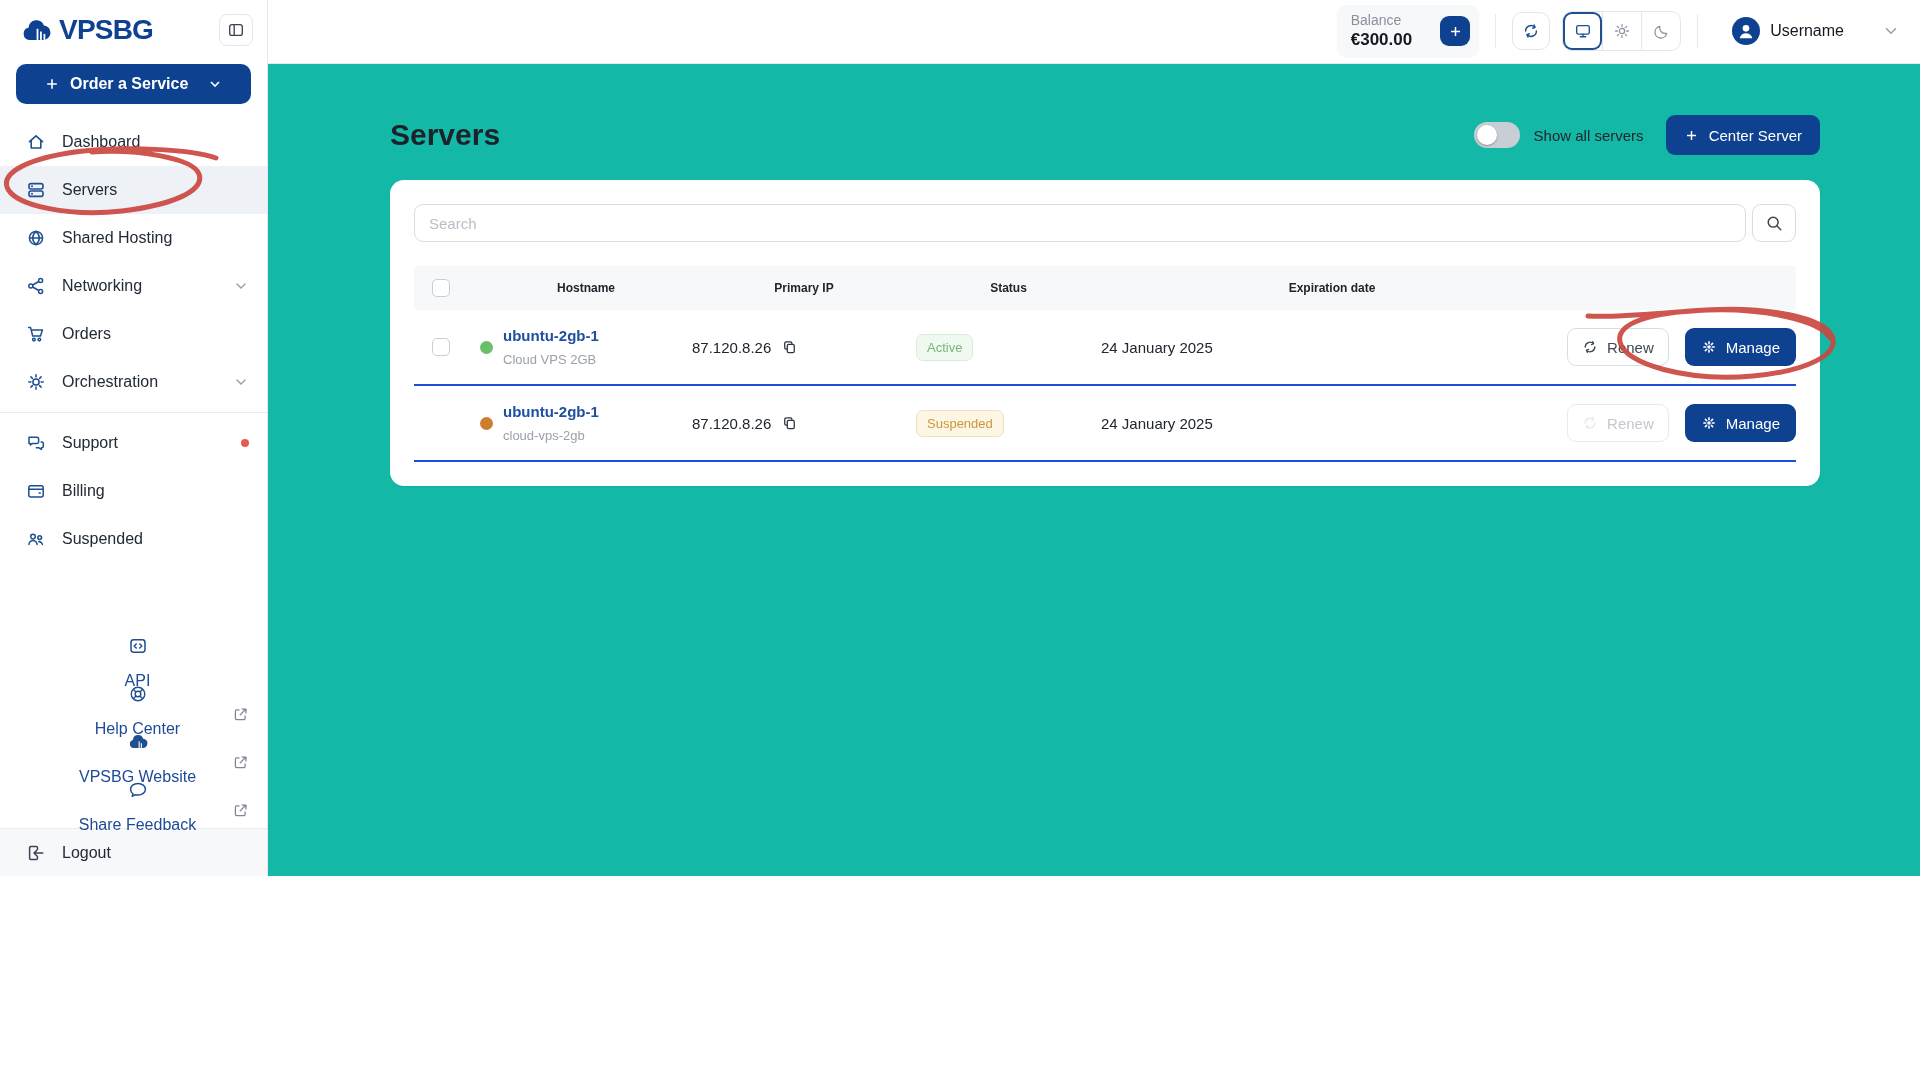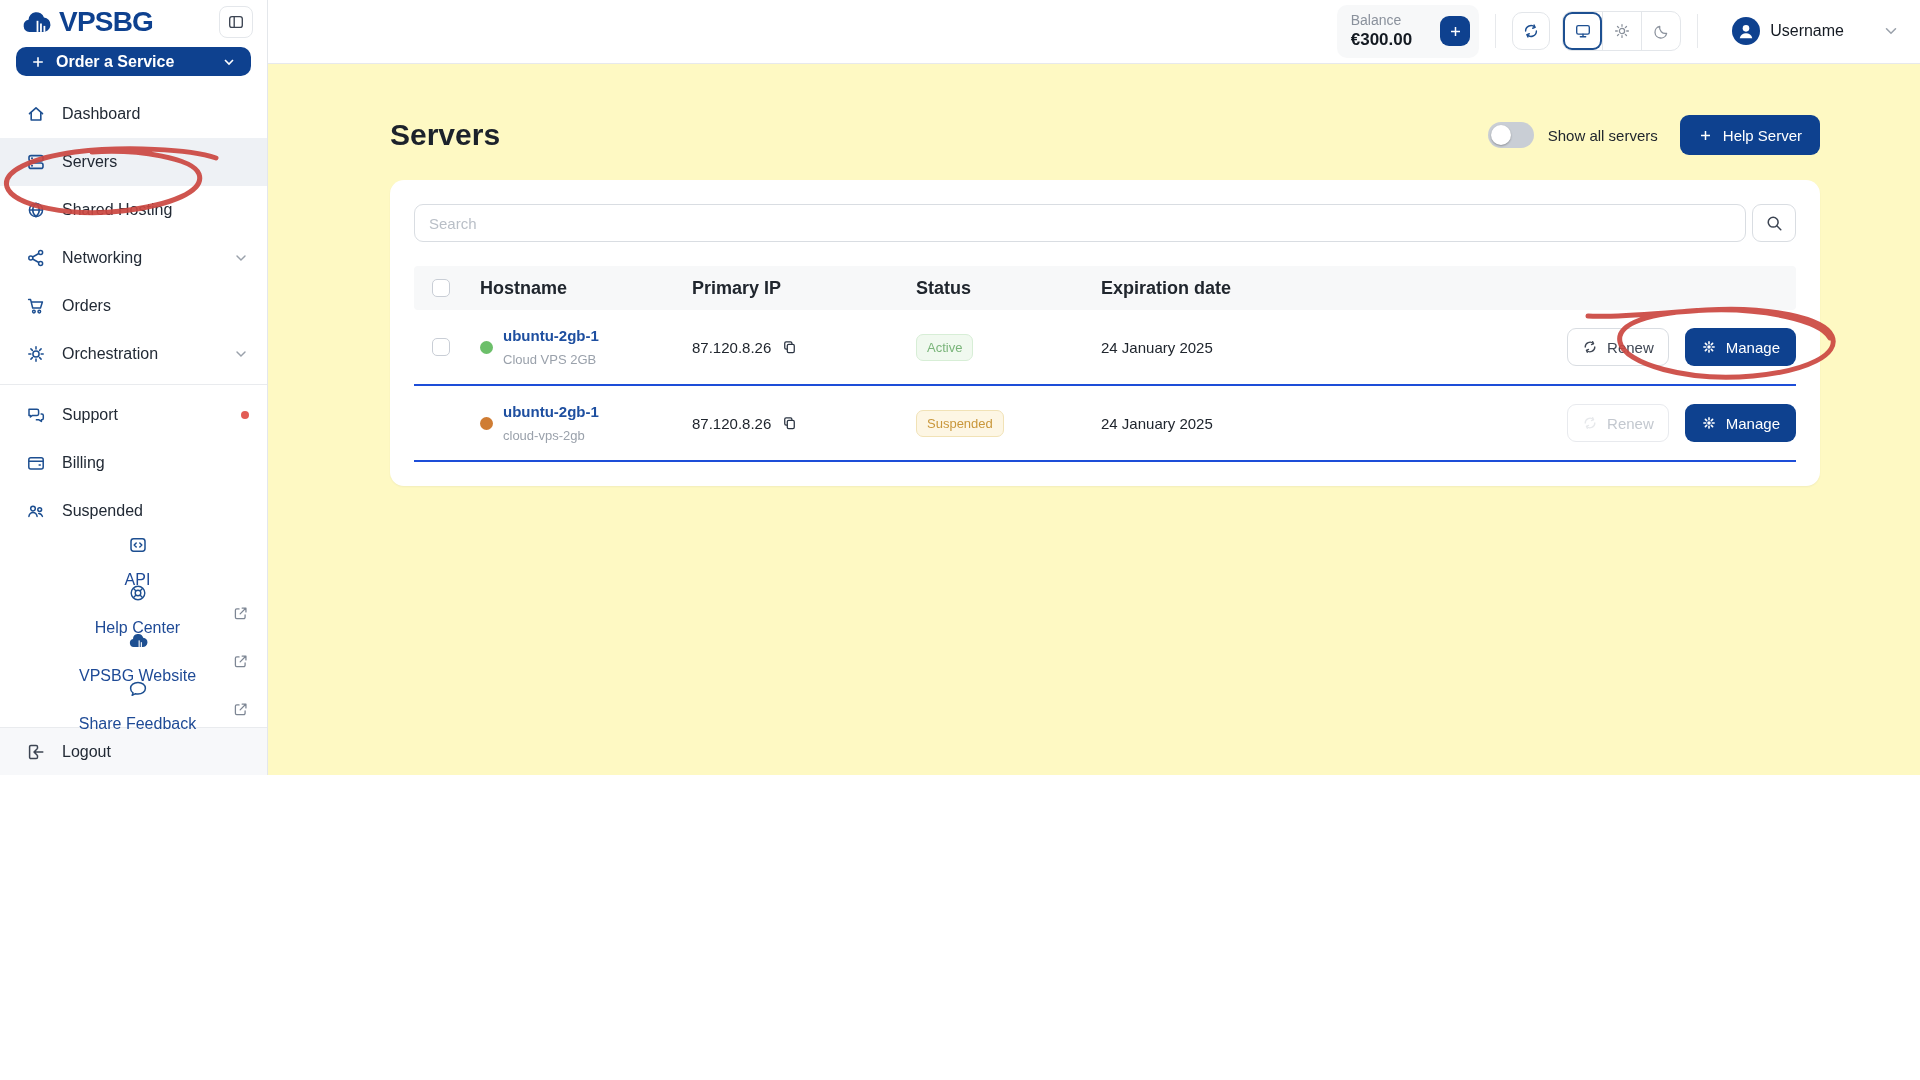--- a/index.html
+++ b/index.html
@@ -5,7 +5,7 @@
   :root { --accent:#0e418f; --annot:#cb4740; }
   * { box-sizing:border-box; margin:0; padding:0; font-family:"Liberation Sans", sans-serif; }
   html,body { width:1920px; height:1080px; overflow:hidden; }
-  .app { position:relative; display:flex; width:1920px; height:775px; background:#fef9c3; }
+  .app { position:relative; display:flex; width:1920px; height:876px; background:#14b8a6; }
 
   
   .sidebar { width:268px; flex:0 0 268px; background:#fff; border-right:1px solid #e4e7eb; display:flex; flex-direction:column; z-index:2; }

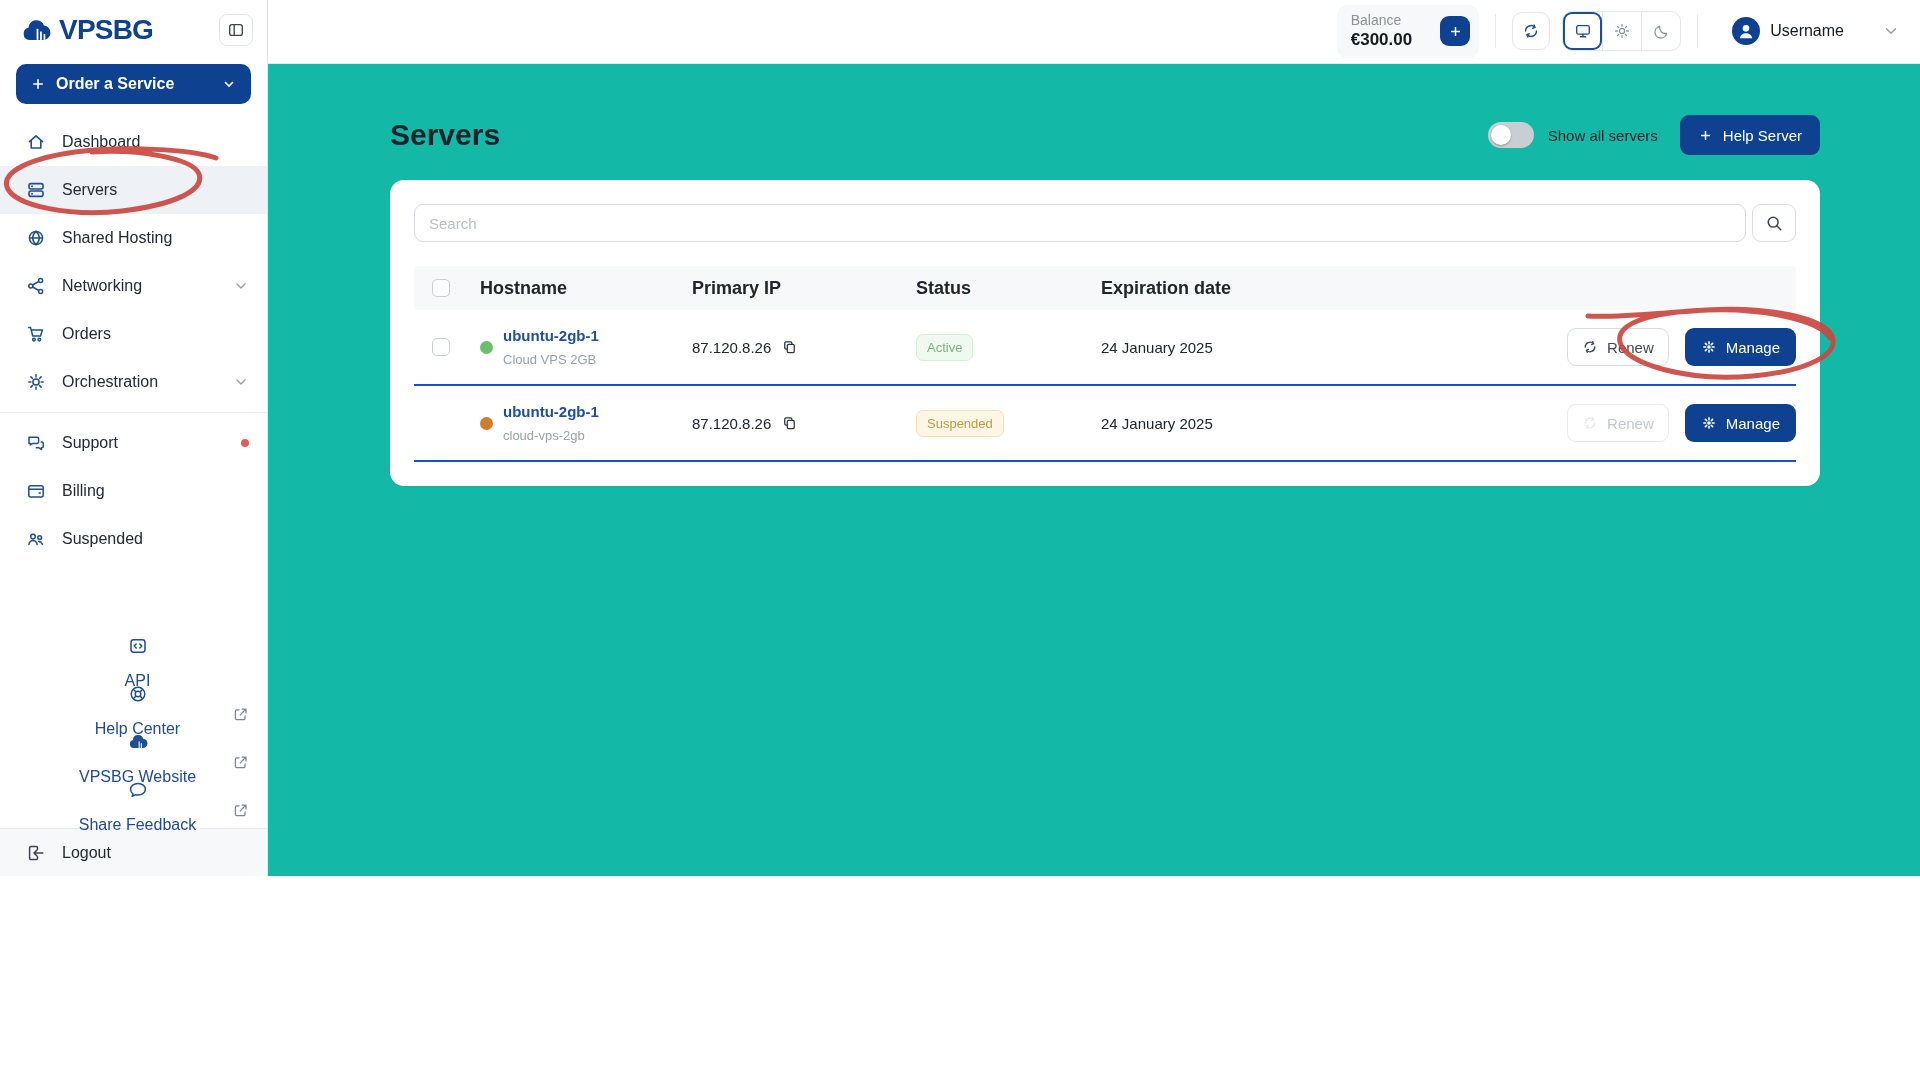--- a/index.html
+++ b/index.html
@@ -14,7 +14,7 @@
   .logo svg { width:40px; height:30px; color:var(--accent); }
   .logo-text { font-size:28px; font-weight:800; color:var(--accent); letter-spacing:-0.8px; }
   .collapse-btn { margin-left:auto; width:34px; height:32px; border:1px solid #e4e7eb; border-radius:8px; background:#fff; display:flex; align-items:center; justify-content:center; color:#3c4452; cursor:pointer; }
-  .order-btn { margin:4px 16px 8px; height:40px; background:var(--accent); color:#fff; border:none; border-radius:10px; display:flex; align-items:center; gap:10px; padding:0 14px; font-size:16px; font-weight:700; cursor:pointer; }
+  .order-btn { margin:4px 16px 8px; height:40px; background:var(--accent); color:#fff; border:none; border-radius:10px; display:flex; align-items:center; gap:10px; padding:0 28px; font-size:16px; font-weight:700; cursor:pointer; }
   .order-btn .chev { margin-left:auto; display:flex; }
   .nav { display:flex; flex-direction:column; margin-top:6px; }
   .nav-item { height:48px; display:flex; align-items:center; gap:16px; padding:0 18px 0 26px; font-size:16px; color:#222a35; cursor:pointer; }

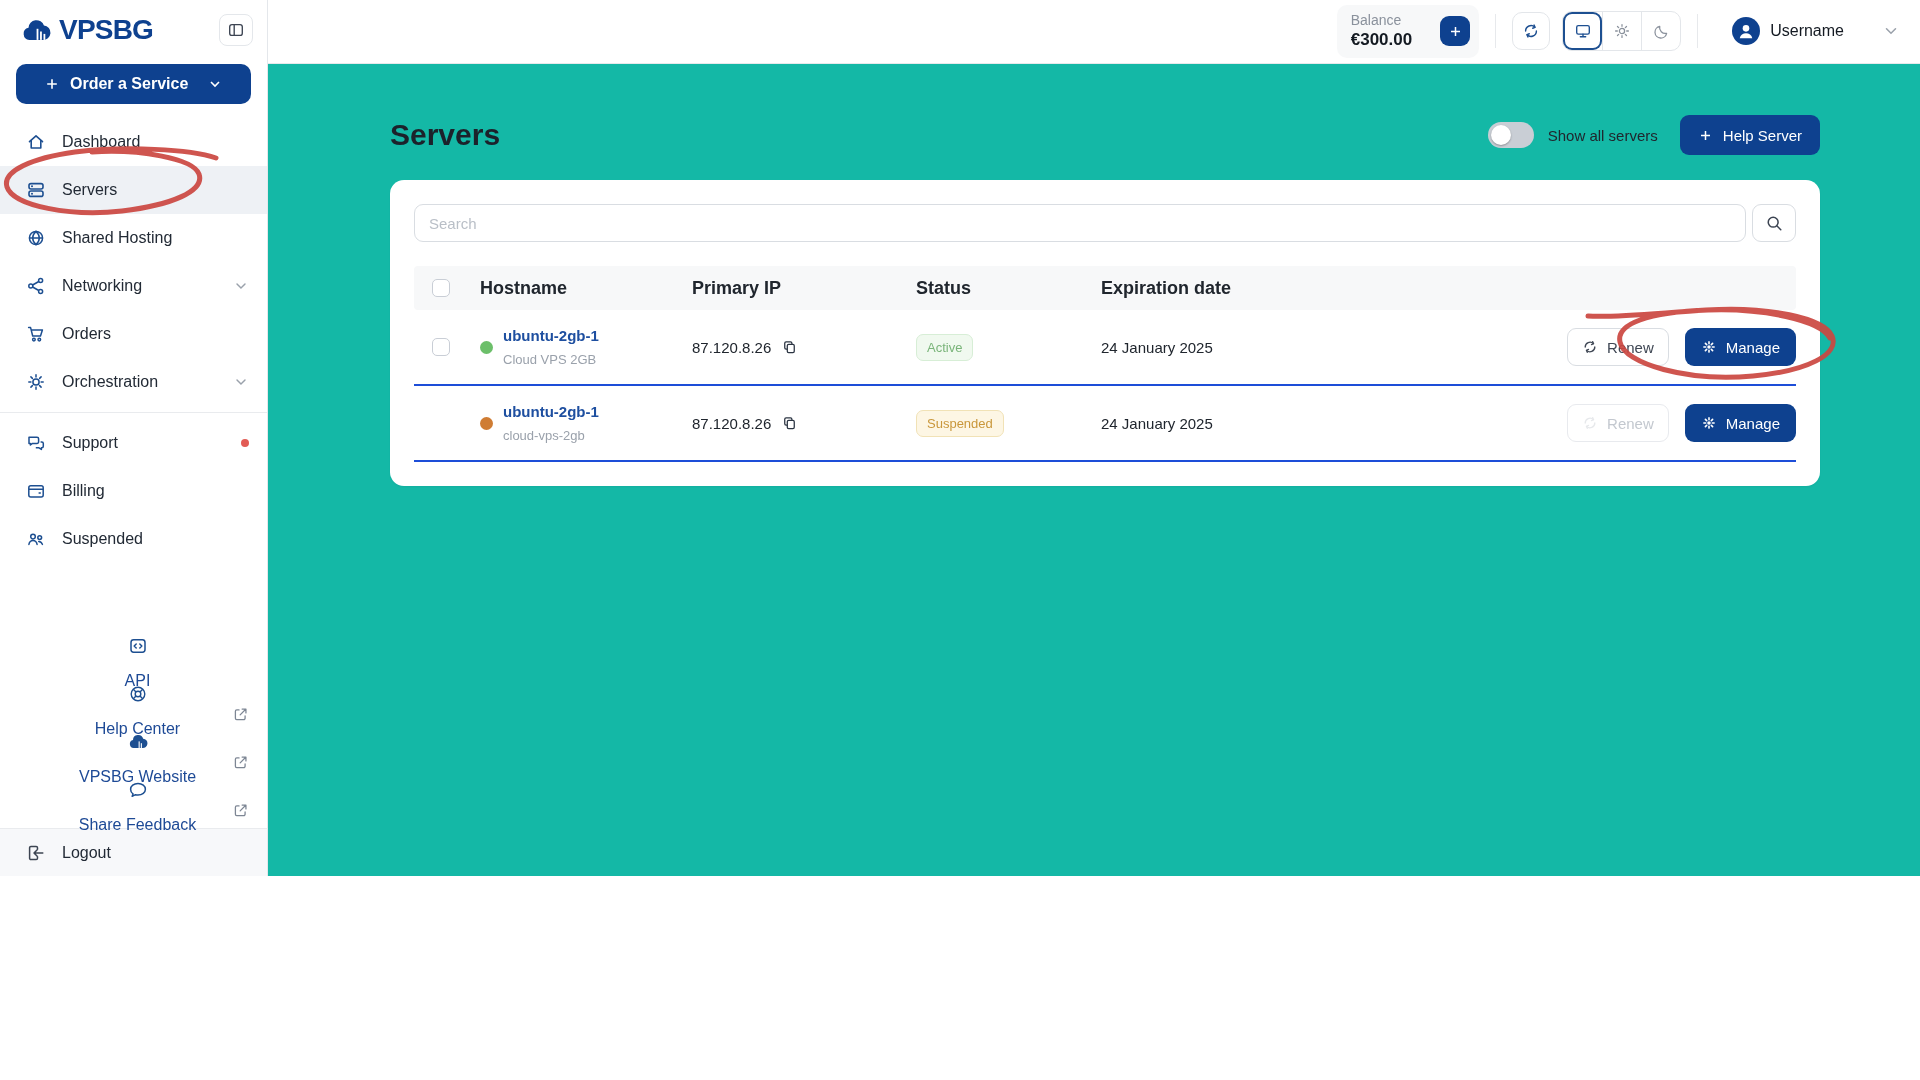--- a/index.html
+++ b/index.html
@@ -368,7 +368,7 @@
             <svg class="ic" width="15" height="15" viewBox="0 0 20 20" stroke="#fff" stroke-width="2" fill="none">
                 <path d="M10 4v12M4 10h12"></path>
               </svg>
-            <span>Help Server</span>
+            <span>Center Server</span>
           </button>
         </div>
       </div>

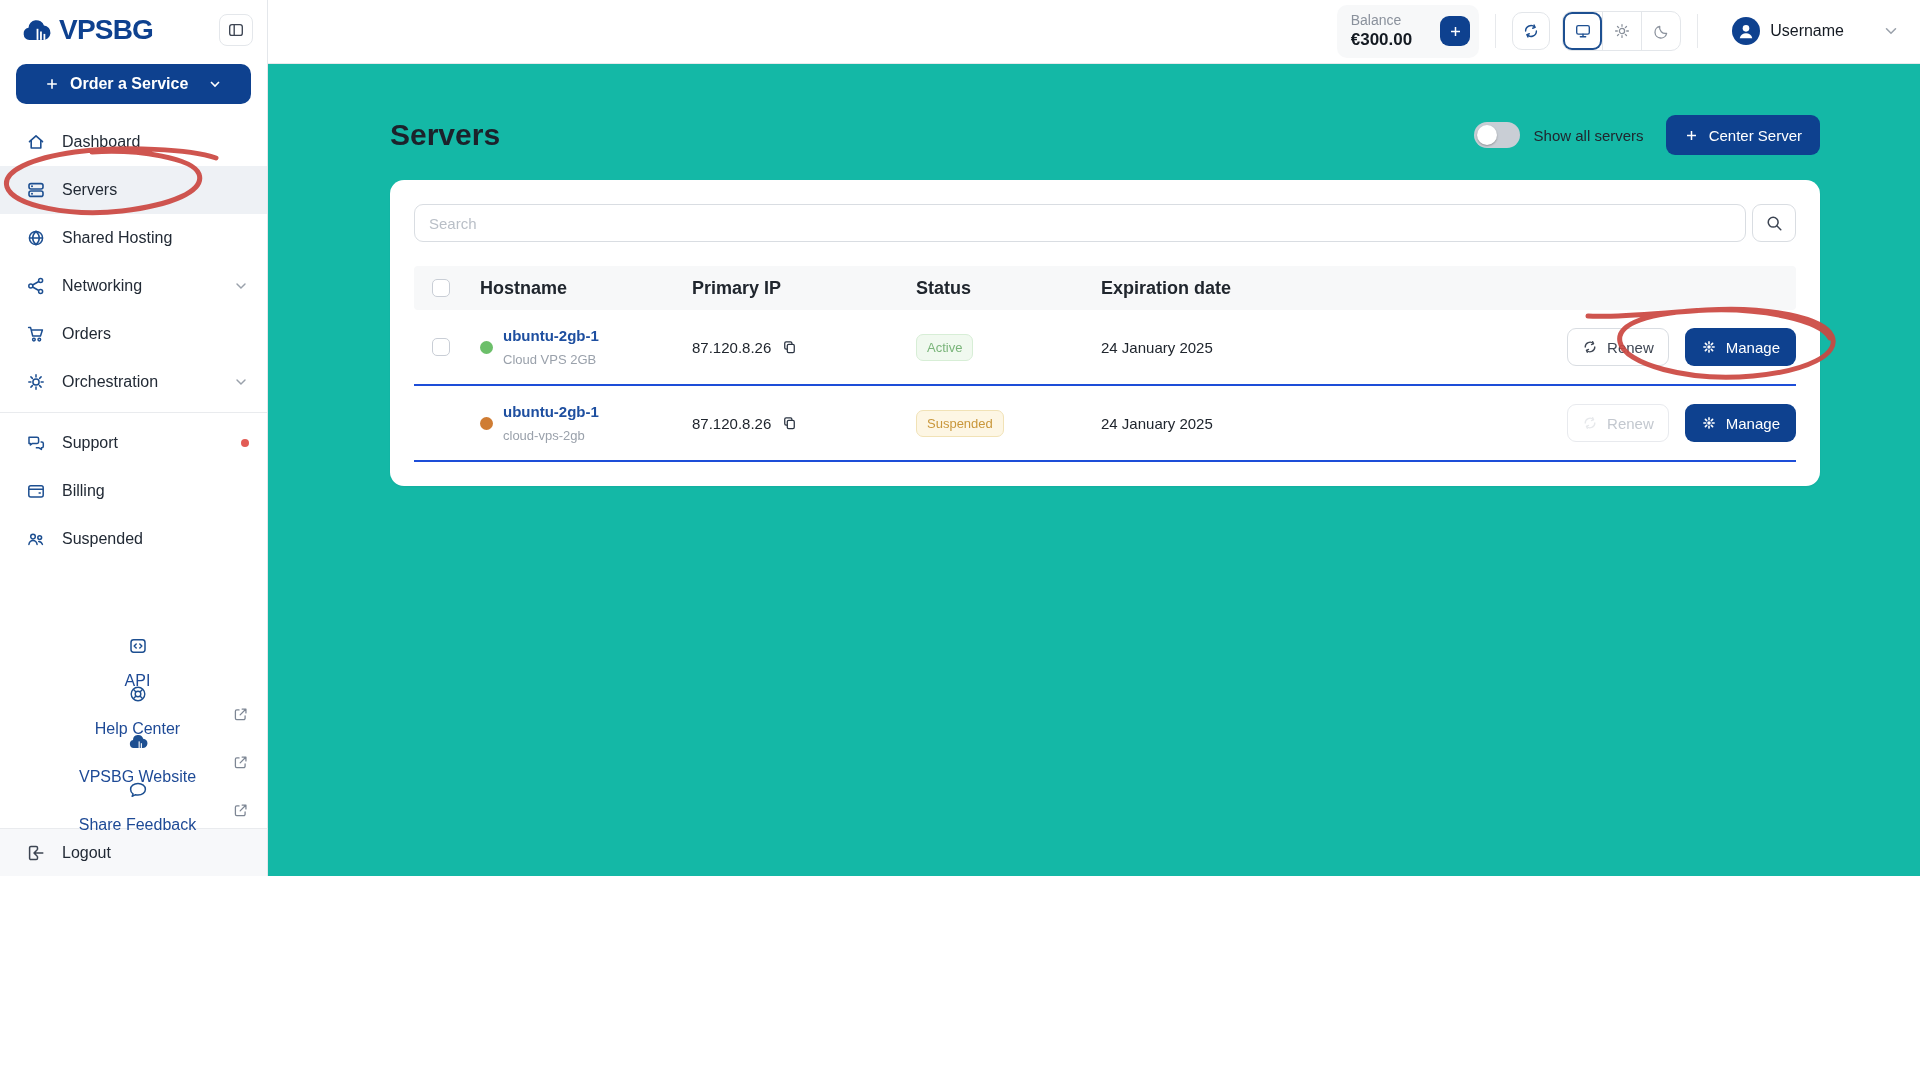--- a/index.html
+++ b/index.html
@@ -69,7 +69,7 @@
 
   .table { margin-top:24px; }
   .trow { display:grid; grid-template-columns:66px 212px 224px 185px 1fr 233px; align-items:center; }
-  .thead { background:#f7f8f9; height:44px; font-size:18px; font-weight:700; color:#20262e; border-radius:4px; }
+  .thead { background:#f7f8f9; height:44px; font-size:12px; font-weight:700; color:#20262e; border-radius:4px;text-align:center; }
   .tbody .trow { height:76px; border-bottom:2px solid #1d4ed8; }
   .checkbox { width:18px; height:18px; border:1px solid #c9ced6; border-radius:5px; background:#fff; margin-left:18px; cursor:pointer; }
   .host-cell { display:flex; align-items:center; gap:10px; }

